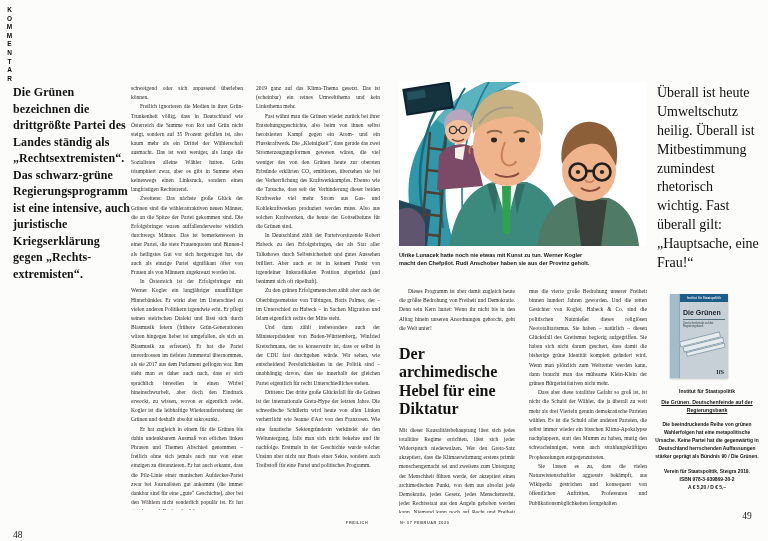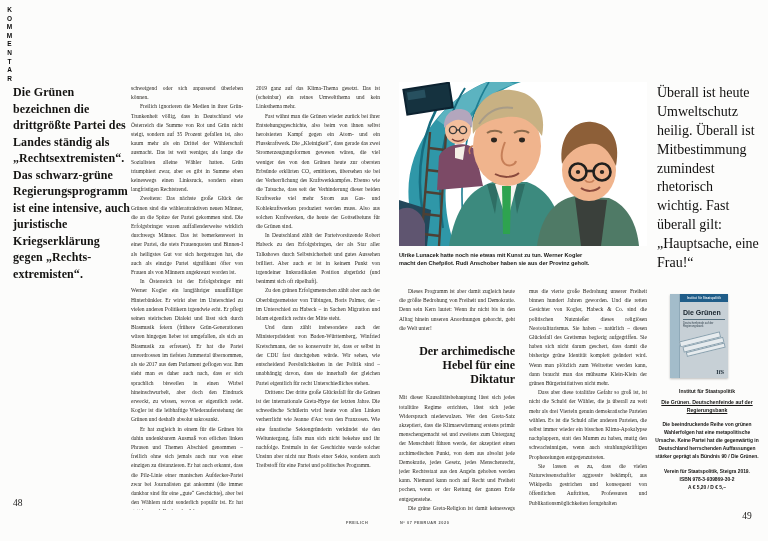--- a/index.html
+++ b/index.html
@@ -33,8 +33,8 @@
   .body-col h3 + p { text-indent:0; }
   .body-col p.ind { text-indent:9px; }
   .subhead {
-    font-weight:bold; font-size:12px; line-height:1.15; color:#141311;
-    margin:12px 0 7px 0; text-align:right;
+    font-weight:bold; font-size:16px; line-height:1.15; color:#141311;
+    margin:12px 0 7px 0; text-align:left;
   }
 
   

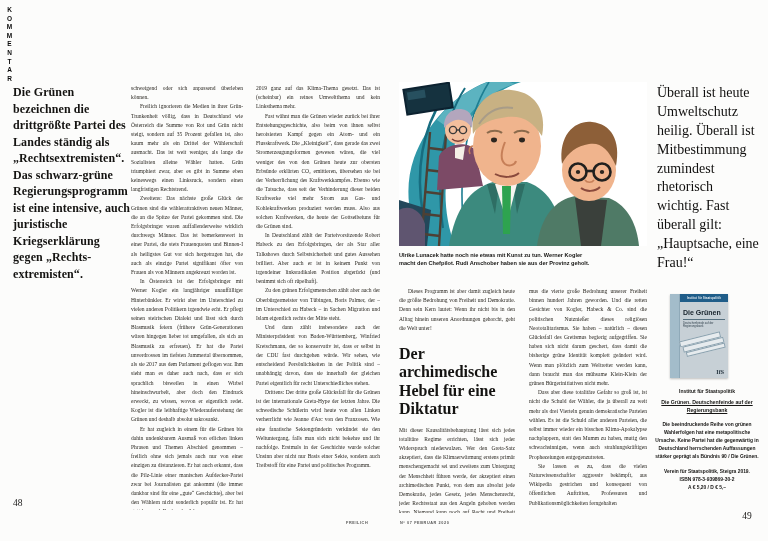--- a/index.html
+++ b/index.html
@@ -227,7 +227,7 @@
     <div class="pub">A € 5,20 / D € 5,–</div>
   </div>
 
-  <div class="abs folio" style="left:13px; top:498px;">48</div>
+  <div class="abs folio" style="left:13px; top:530px;">48</div>
   <div class="abs runfoot" style="left:346px; top:521px;">FREILICH</div>
   <div class="abs runfoot" style="left:400px; top:521px;">N° 07 FEBRUAR 2020</div>
   <div class="abs folio" style="left:738px; top:511px; width:18px; text-align:center;">49</div>

